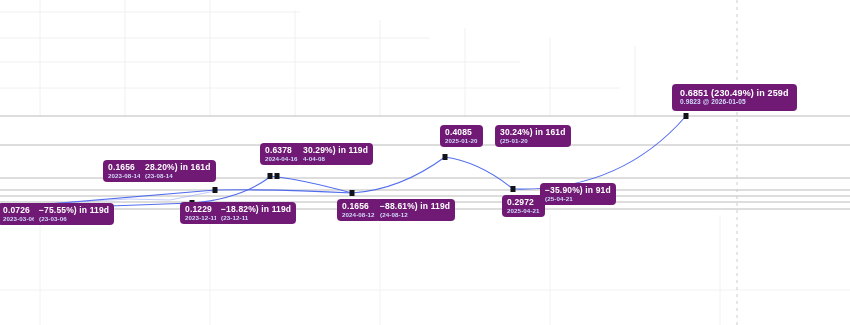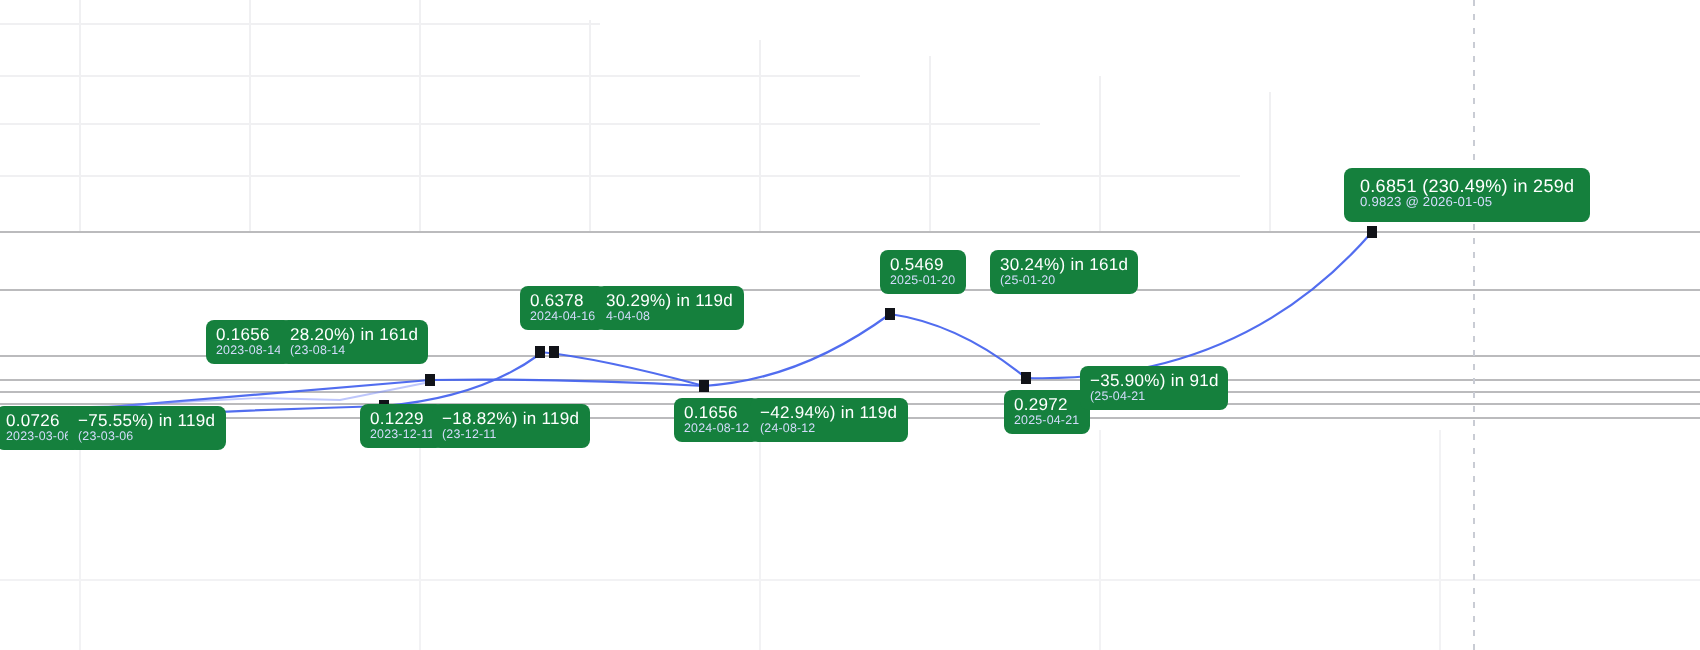--- a/index.html
+++ b/index.html
@@ -26,13 +26,14 @@
   }
   .annotation {
     position: absolute;
-    background: #15803d;
+    background: #701a75;
     color: #ffffff;
     border-radius: 4px;
     padding: 3px 5px 3px 5px;
     white-space: nowrap;
     line-height: 1.05;
     box-sizing: border-box;
+    font-weight: bold;
   }
   .ann-primary {
     font-size: 8.5px;

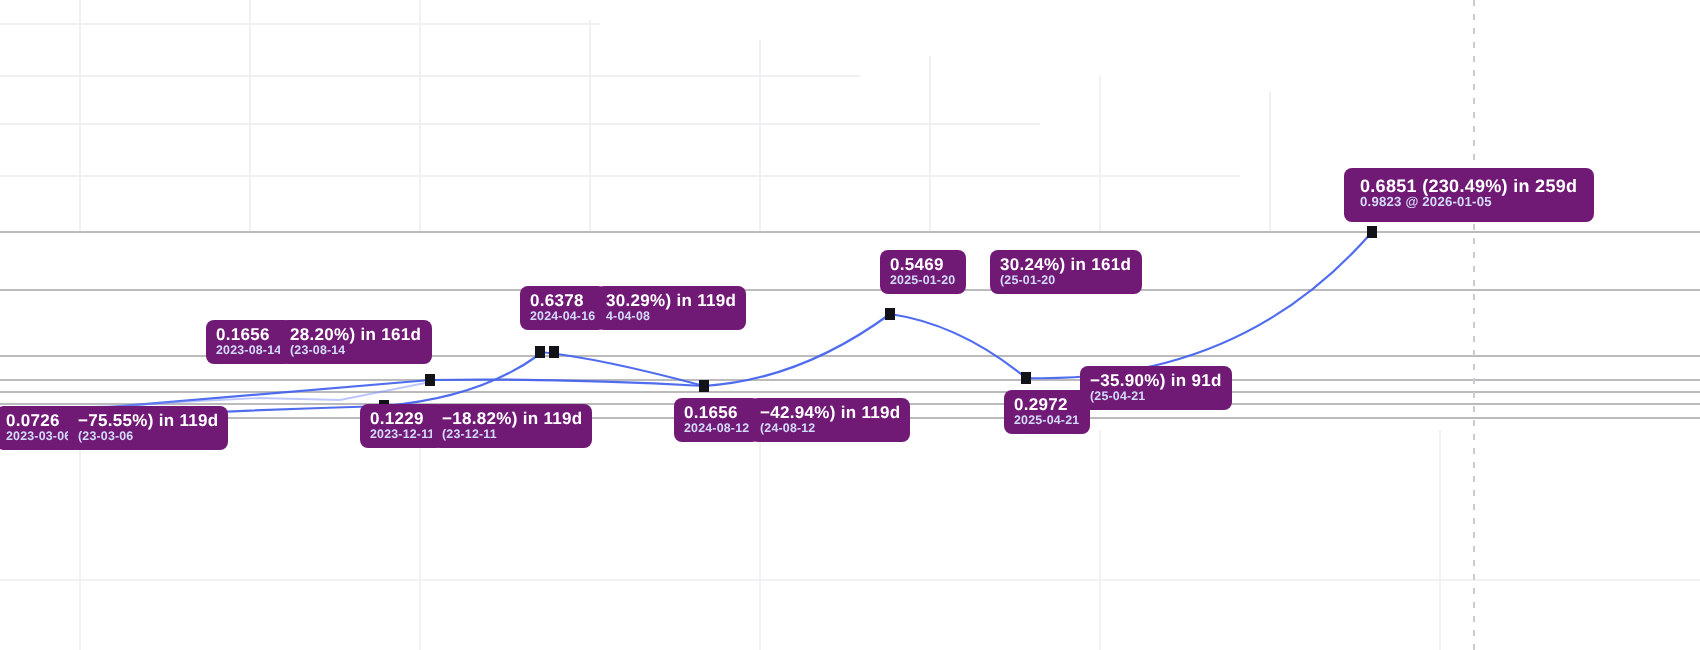--- a/index.html
+++ b/index.html
@@ -169,7 +169,7 @@
   </div>
 
   <div class="annotation" style="left:440px; top:125px;">
-    <div class="ann-primary">0.5469</div>
+    <div class="ann-primary">0.4085</div>
     <div class="ann-secondary">2025-01-20</div>
   </div>
   <div class="annotation" style="left:470px; top:125px;margin-left:25px;">

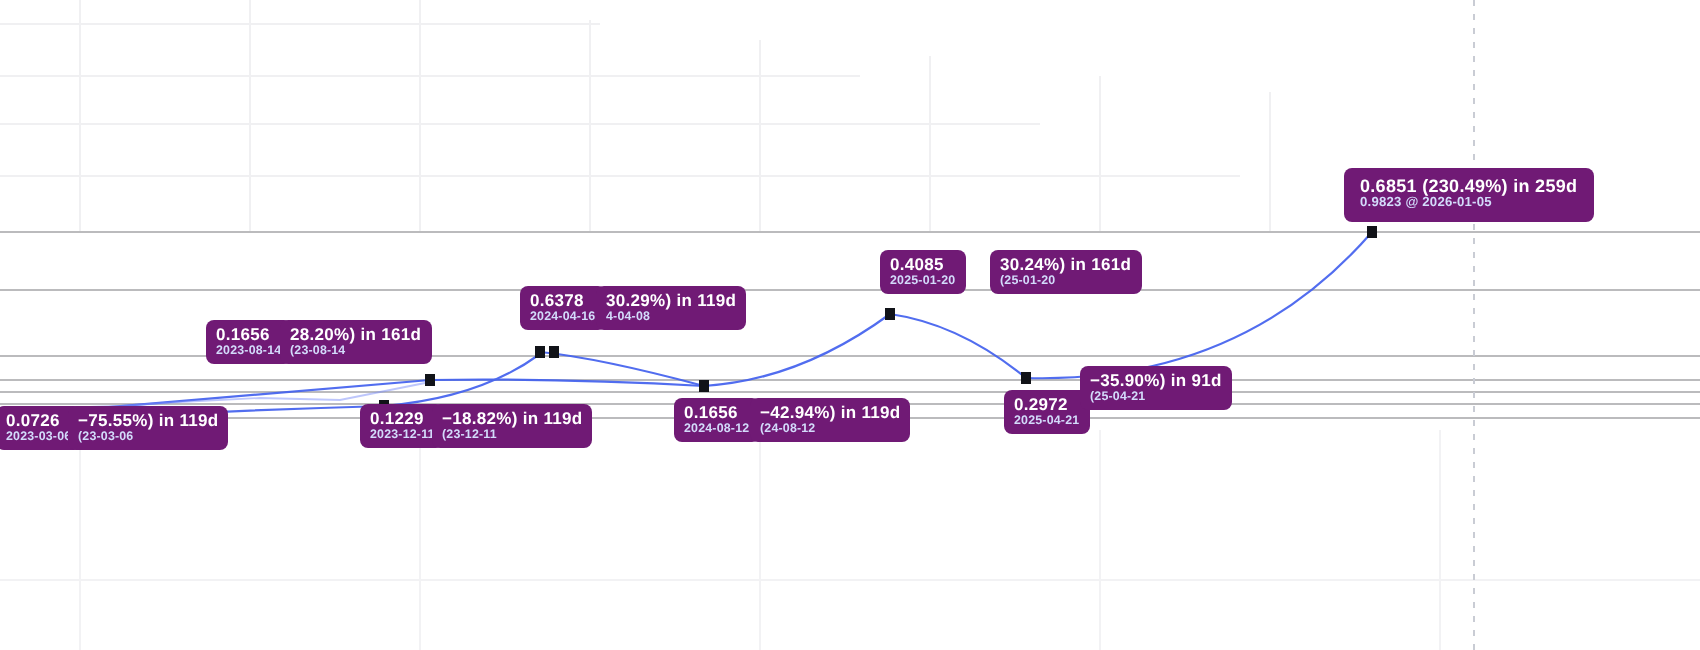--- a/index.html
+++ b/index.html
@@ -164,7 +164,7 @@
     <div class="ann-secondary">2024-08-12</div>
   </div>
   <div class="annotation" style="left:375px; top:199px;">
-    <div class="ann-primary">−42.94%) in 119d</div>
+    <div class="ann-primary">−88.61%) in 119d</div>
     <div class="ann-secondary">(24-08-12</div>
   </div>
 

